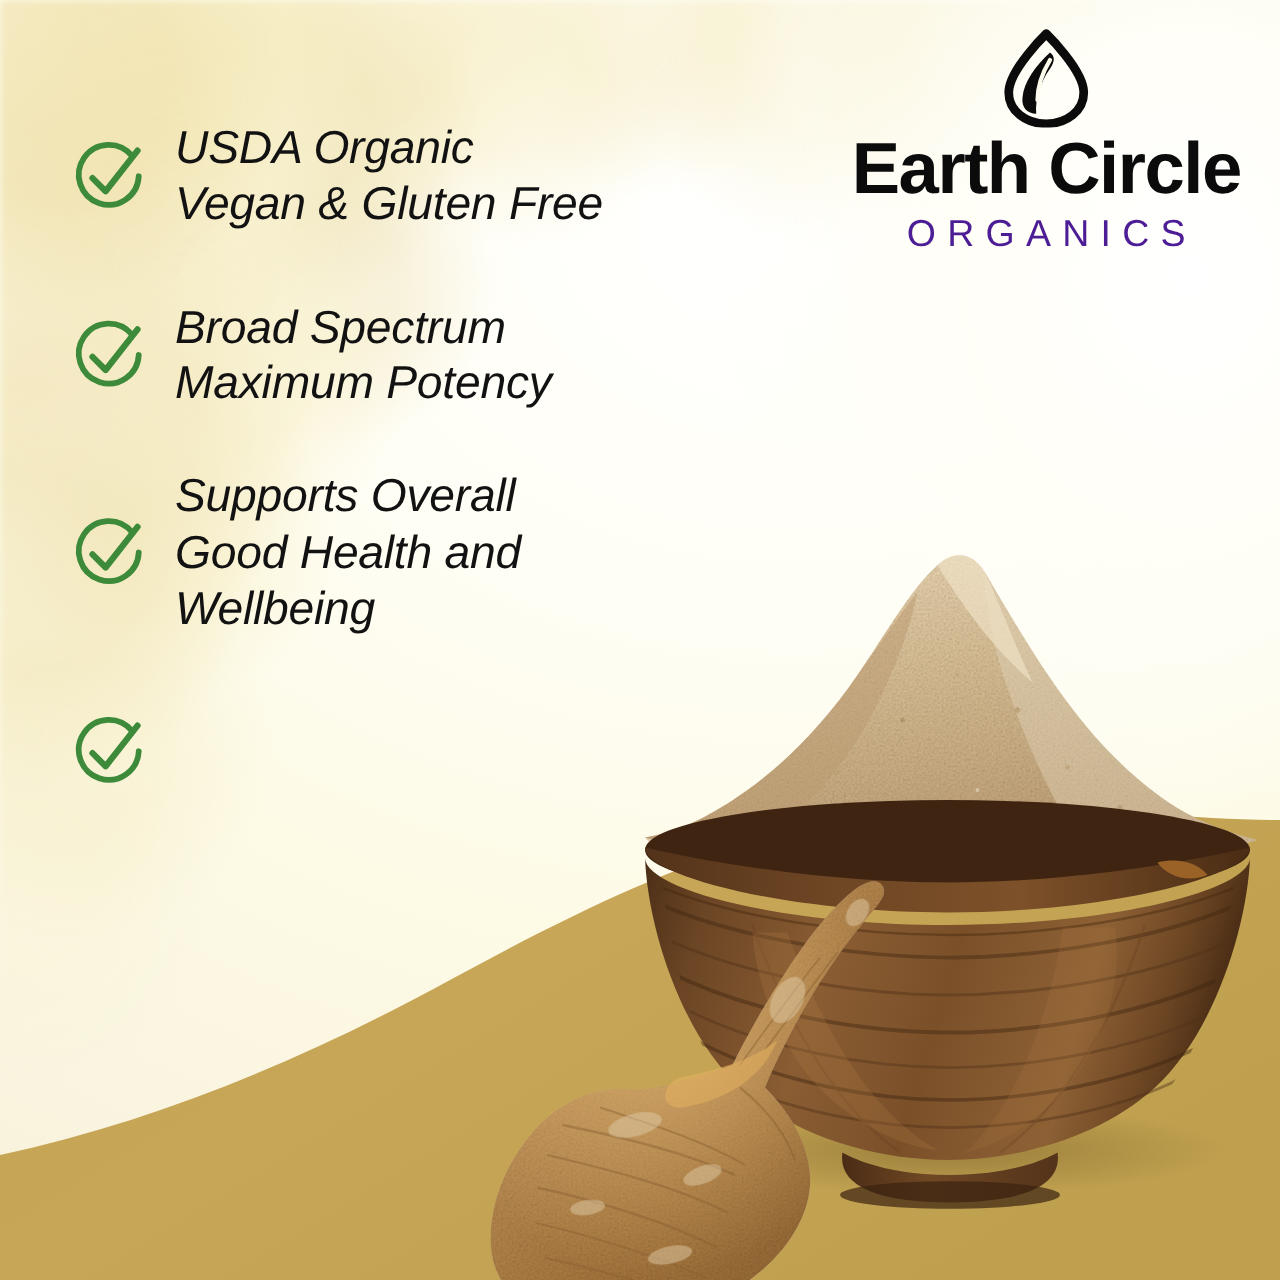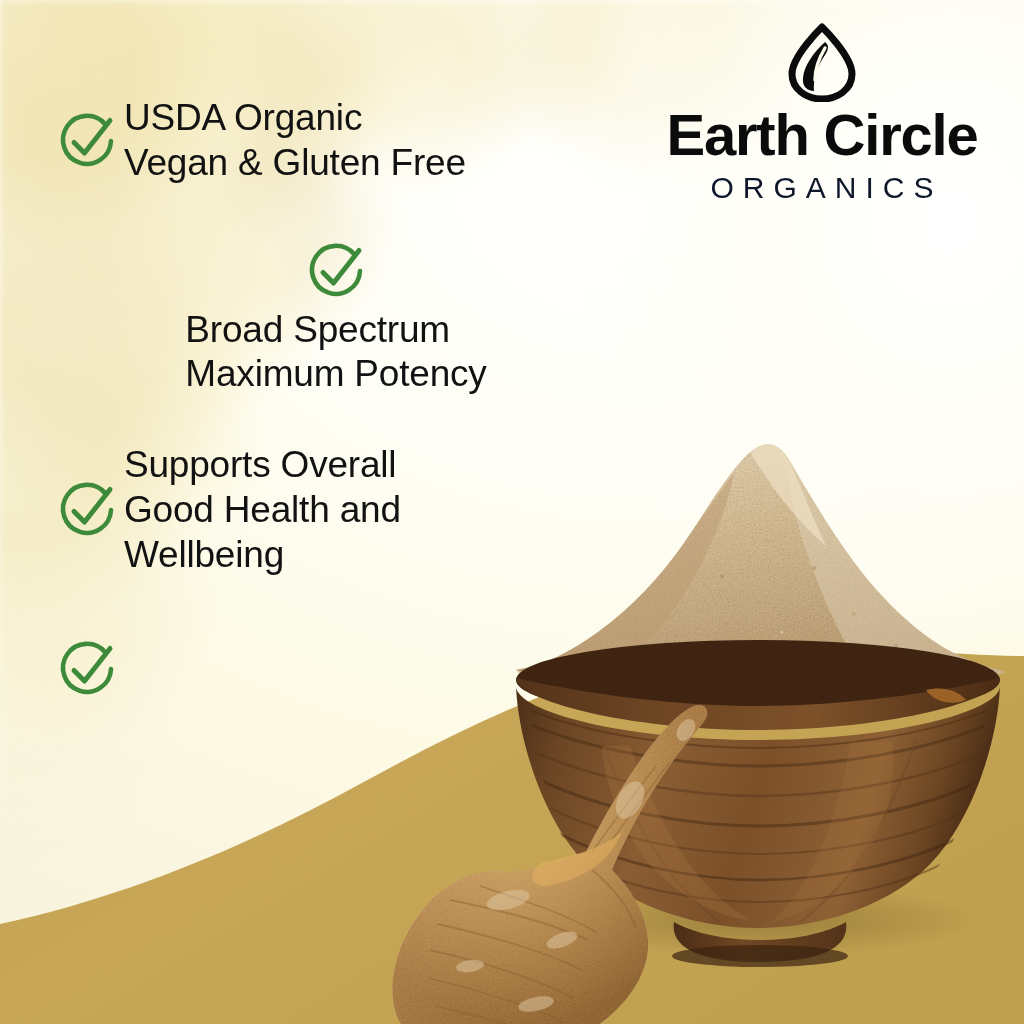--- a/index.html
+++ b/index.html
@@ -54,7 +54,7 @@
 
   
   .bullets{position:absolute;left:56px;top:96px;width:560px;}
-  .bullet{display:flex;align-items:center;gap:6px;margin-bottom:34px;}
+  .bullet{display:flex;align-items:center;gap:22px;margin-bottom:34px;font-style:italic;}
   .bullet .mark{flex:0 0 auto;width:62px;height:62px;}
   .bullet .text{font-size:37px;line-height:1.21;color:#121212;font-weight:normal;
                 letter-spacing:-0.2px;white-space:pre-line;}

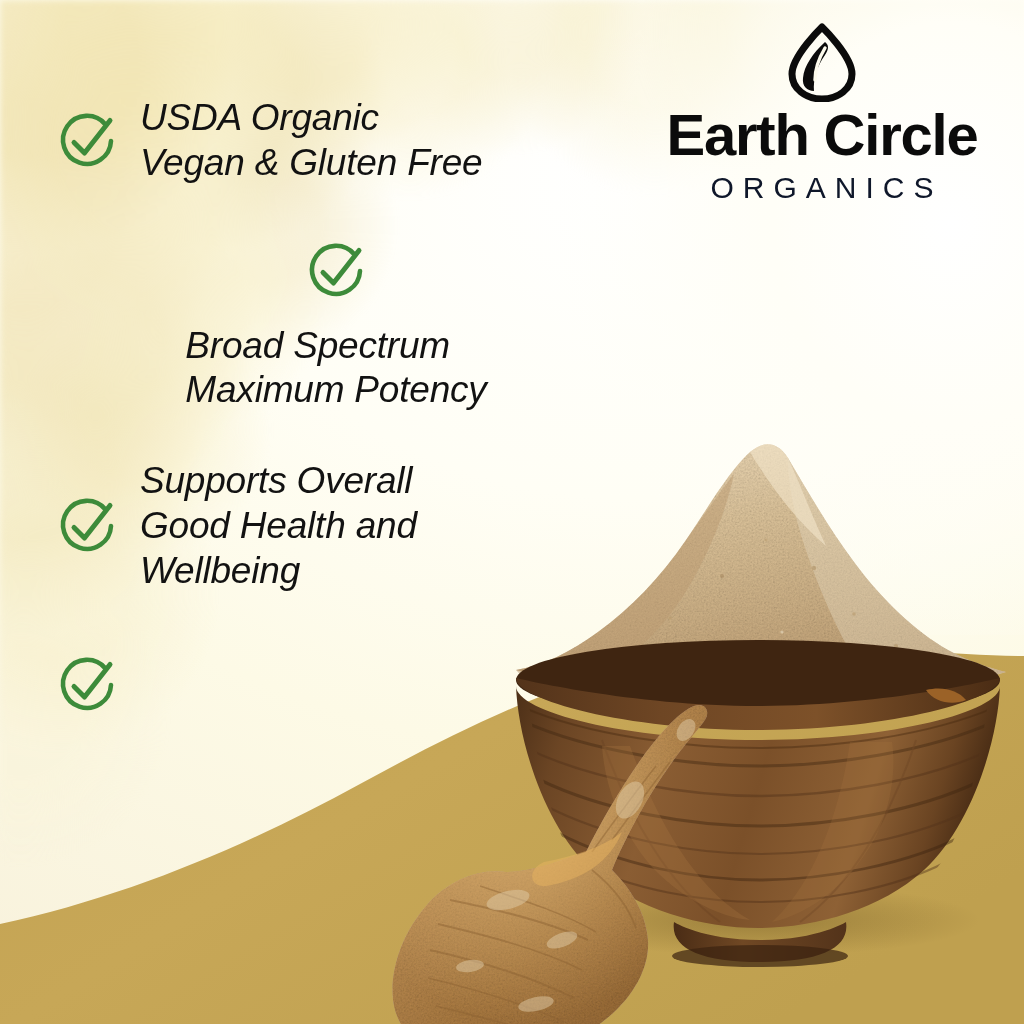--- a/index.html
+++ b/index.html
@@ -45,7 +45,7 @@
   .product{position:absolute;left:330px;top:400px;width:700px;height:624px;}
 
   
-  .logo{position:absolute;left:640px;top:22px;width:364px;text-align:center;}
+  .logo{position:absolute;left:655px;top:22px;width:364px;text-align:center;}
   .logo-mark{display:block;margin:0 auto 4px auto;}
   .logo-word{font-size:58px;font-weight:bold;letter-spacing:-1.2px;color:#0b0b0b;line-height:1;
              white-space:nowrap;}

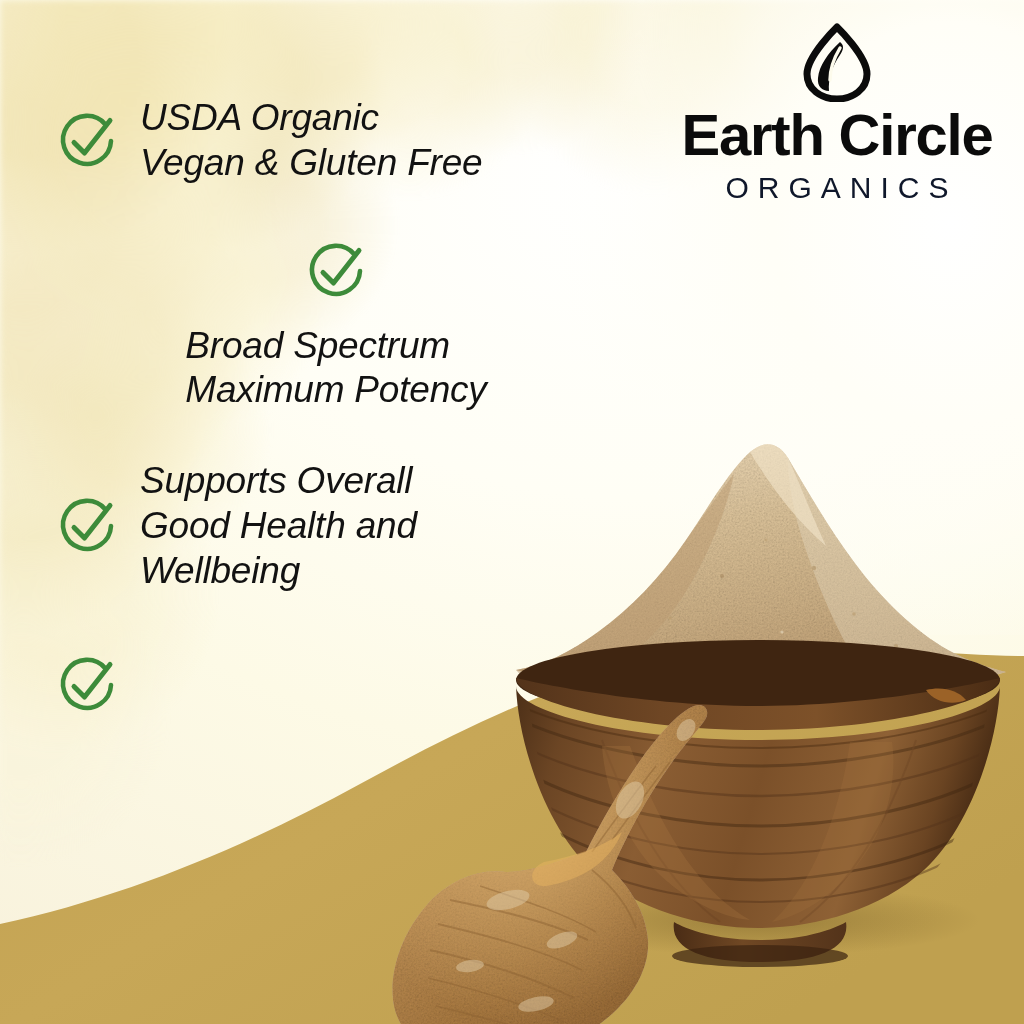--- a/index.html
+++ b/index.html
@@ -49,7 +49,7 @@
   .logo-mark{display:block;margin:0 auto 4px auto;}
   .logo-word{font-size:58px;font-weight:bold;letter-spacing:-1.2px;color:#0b0b0b;line-height:1;
              white-space:nowrap;}
-  .logo-sub{font-size:30px;font-weight:normal;letter-spacing:9px;color:#0f172a;line-height:1;
+  .logo-sub{font-size:30px;font-weight:normal;letter-spacing:9px;color:#4c1d95;line-height:1;
             margin-top:9px;padding-left:9px;}
 
   

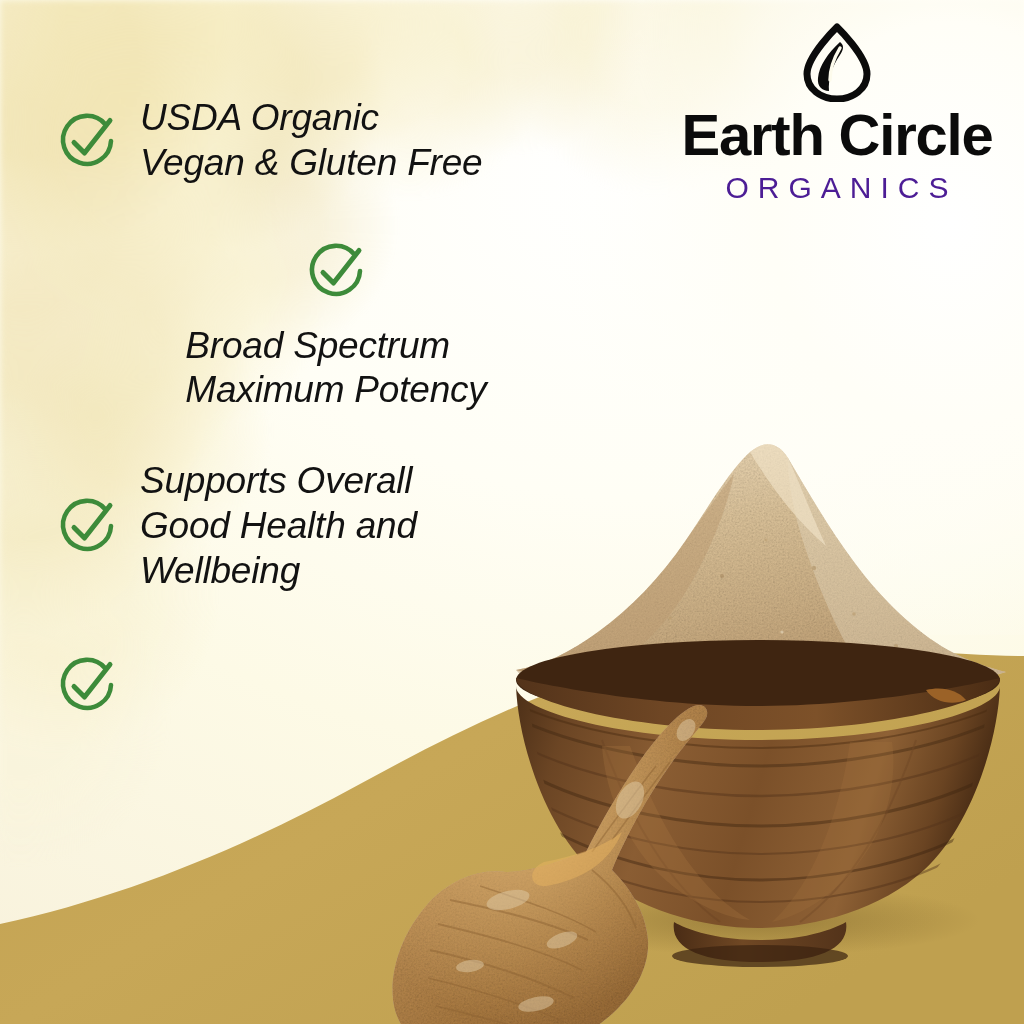--- a/index.html
+++ b/index.html
@@ -59,7 +59,7 @@
   .bullet .text{font-size:37px;line-height:1.21;color:#121212;font-weight:normal;
                 letter-spacing:-0.2px;white-space:pre-line;}
   #b1{margin-bottom:54px;}
-  #b2{margin-bottom:46px;flex-direction:column;}
+  #b2{margin-bottom:46px;}
   #b3{margin-bottom:61px;}
 </style>
 </head>

